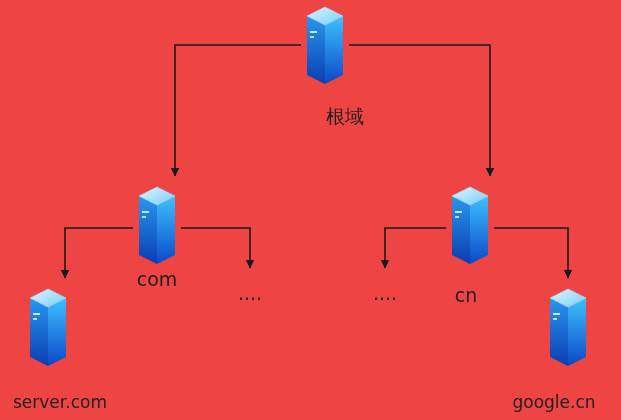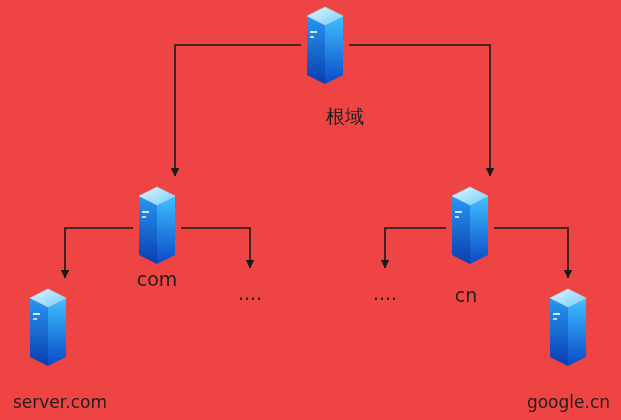--- a/index.html
+++ b/index.html
@@ -29,7 +29,7 @@
   }
   .label-center { text-align: center; }
   .label-left   { text-align: left; }
-  .label-right  { text-align: right; }
+  .label-right  { text-align: center; }
   .leaf-label   { font-size: 17px; }
 </style>
 </head>

